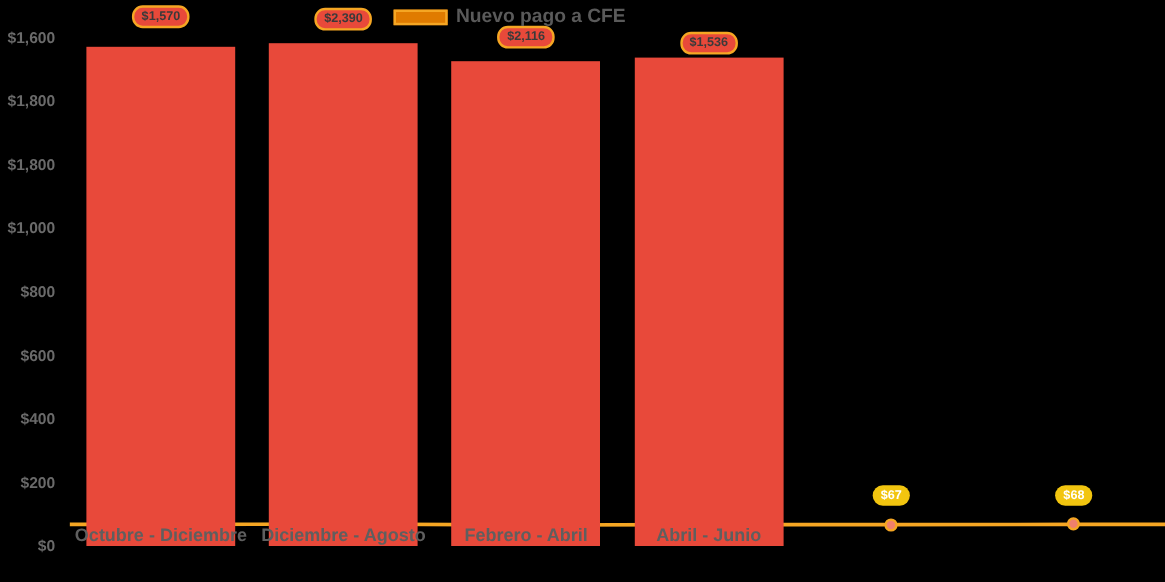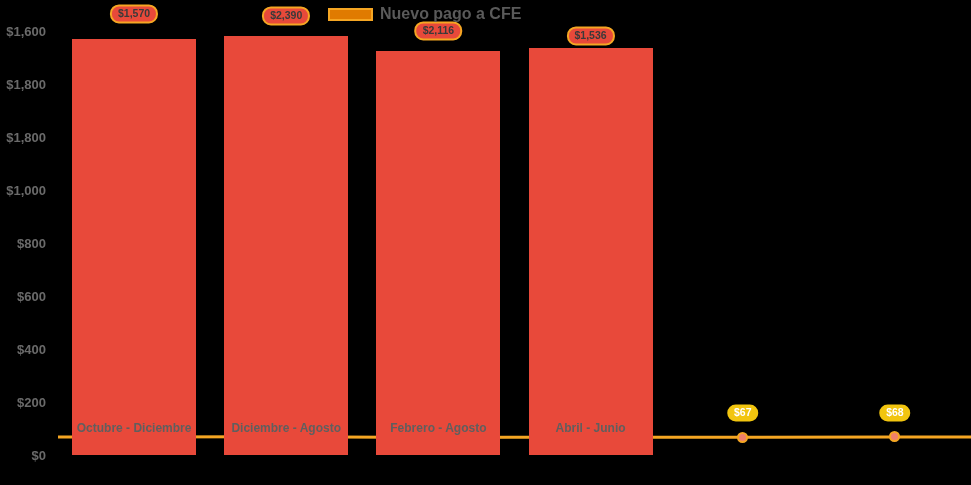--- a/index.html
+++ b/index.html
@@ -126,12 +126,12 @@
   }
   .x-label {
     position: absolute;
-    bottom: 20px;
+    bottom: 0;
     left: 0;
     width: 100%;
     text-align: center;
     color: #5f5f5f;
-    font-size: 12px;
+    font-size: 15px;
     font-weight: bold;
     white-space: nowrap;
   }

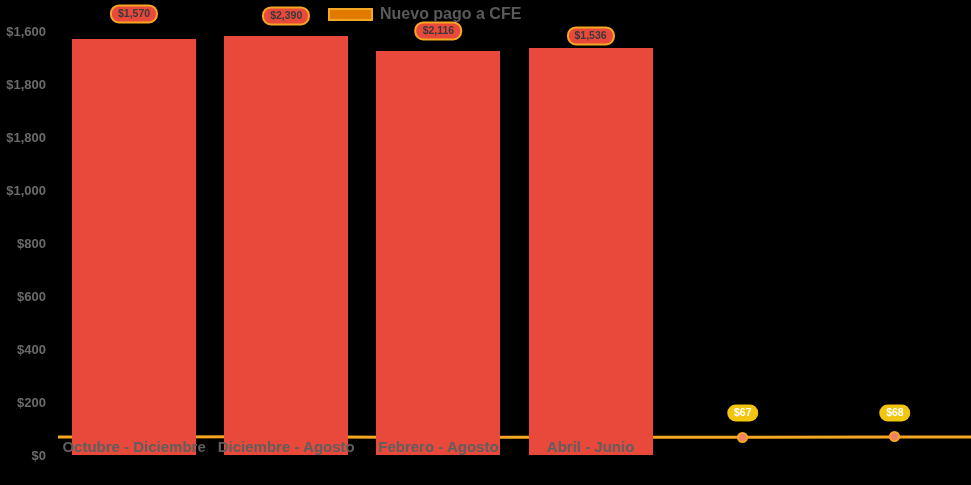--- a/index.html
+++ b/index.html
@@ -211,7 +211,7 @@
       <div class="bar-slot" style="left: 304.333px; width: 152.167px; bottom: 30px; top: 0px;">
         <div class="bar" style="height: 403.86px; background: rgb(232, 73, 58);"></div>
         <div class="bar-label" style="top: 31.14px;">$2,116</div>
-        <div class="x-label">Febrero - Agosto</div>
+        <div class="x-label">Febrero - Abril</div>
       </div>
       <div class="bar-slot" style="left: 456.5px; width: 152.167px; bottom: 30px; top: 0px;">
         <div class="bar" style="height: 407.04px; background: rgb(232, 73, 58);"></div>

